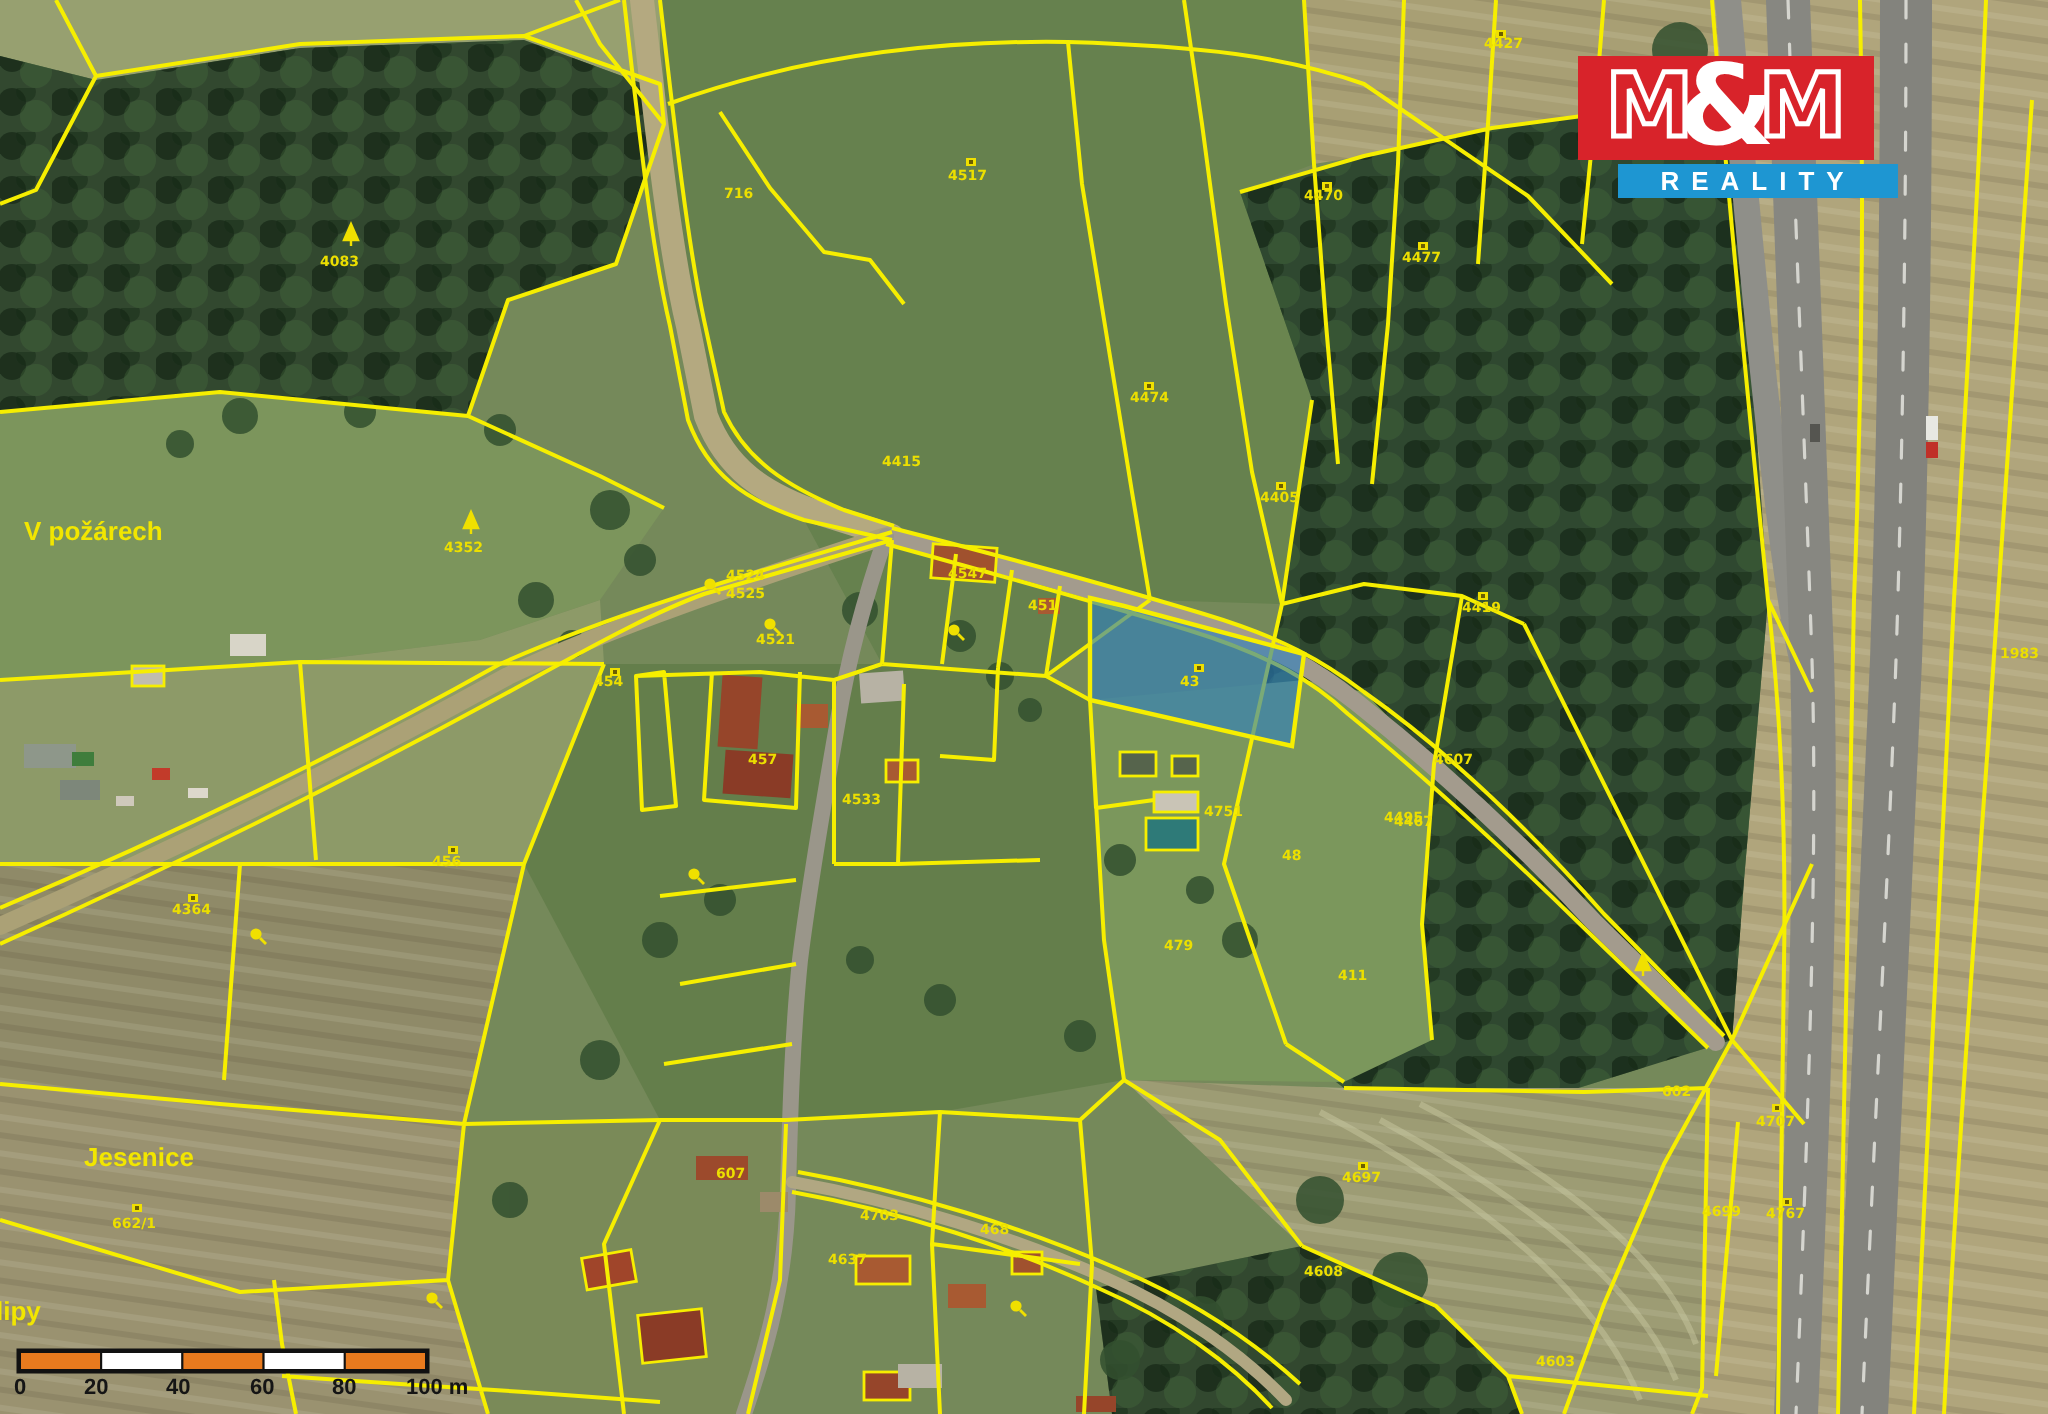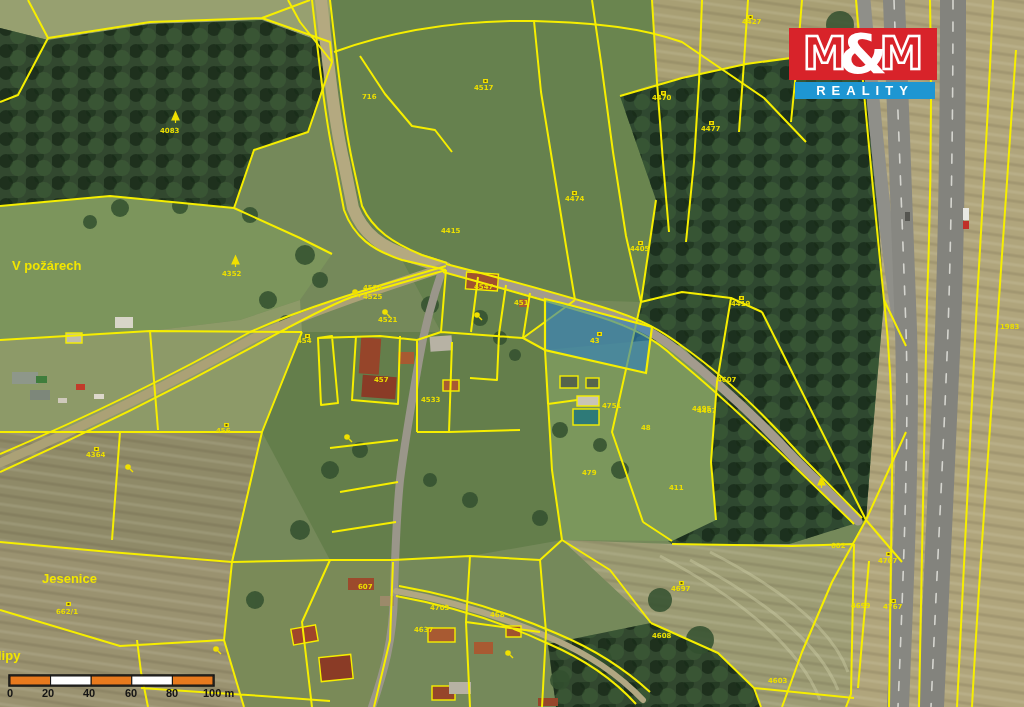--- a/index.html
+++ b/index.html
@@ -12,7 +12,7 @@
   .logo-red{width:148px;height:52px;background:#d8232a;display:flex;align-items:center;justify-content:center;font-weight:900;font-family:"DejaVu Sans",sans-serif;}
   .lm{color:#d8232a;-webkit-text-stroke:2.5px #ffffff;text-shadow:0 0 1px #fff;font-size:44px;line-height:1;}
   .lamp{color:#ffffff;font-size:56px;line-height:1;margin:0 -8px;position:relative;z-index:1;}
-  .logo-blue{margin-top:2px;margin-left:6px;width:140px;height:17px;background:#1e96d2;color:#fff;font-weight:700;font-size:13px;letter-spacing:6px;display:flex;align-items:center;justify-content:center;}
+  .logo-blue{margin-top:2px;margin-left:20px;width:140px;height:17px;background:#1e96d2;color:#fff;font-weight:700;font-size:13px;letter-spacing:6px;display:flex;align-items:center;justify-content:center;}
 </style>
 </head>
 <body>

